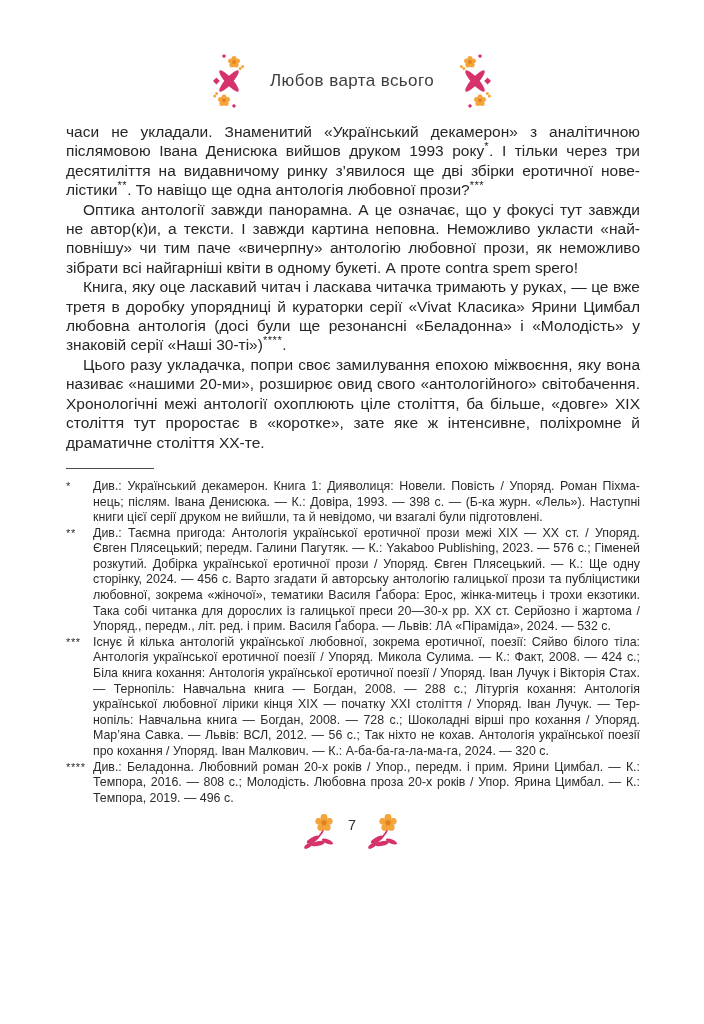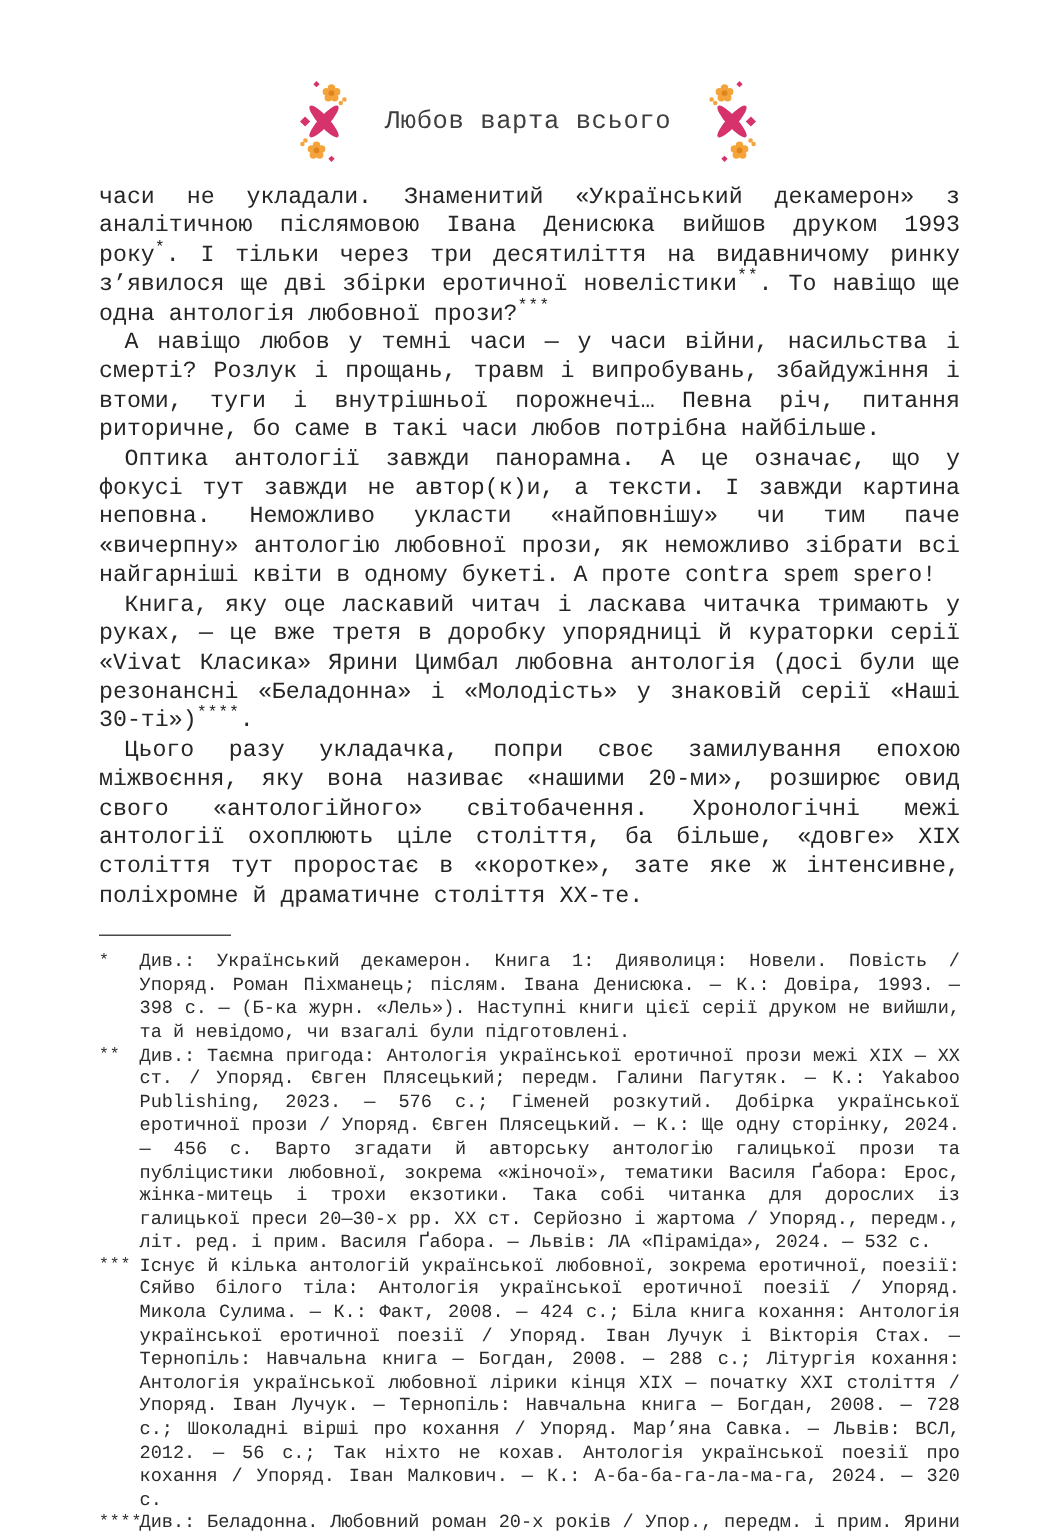--- a/index.html
+++ b/index.html
@@ -5,7 +5,7 @@
   html,body { margin:0; padding:0; background:#ffffff; }
   .page {
     position:relative; width:704px; height:1024px; background:#ffffff;
-    font-family:Liberation Mono, monospace; color:#262626; overflow:hidden;
+    font-family:Liberation Sans, sans-serif; color:#262626; overflow:hidden;
     box-sizing:border-box;
   }
   .running-head {

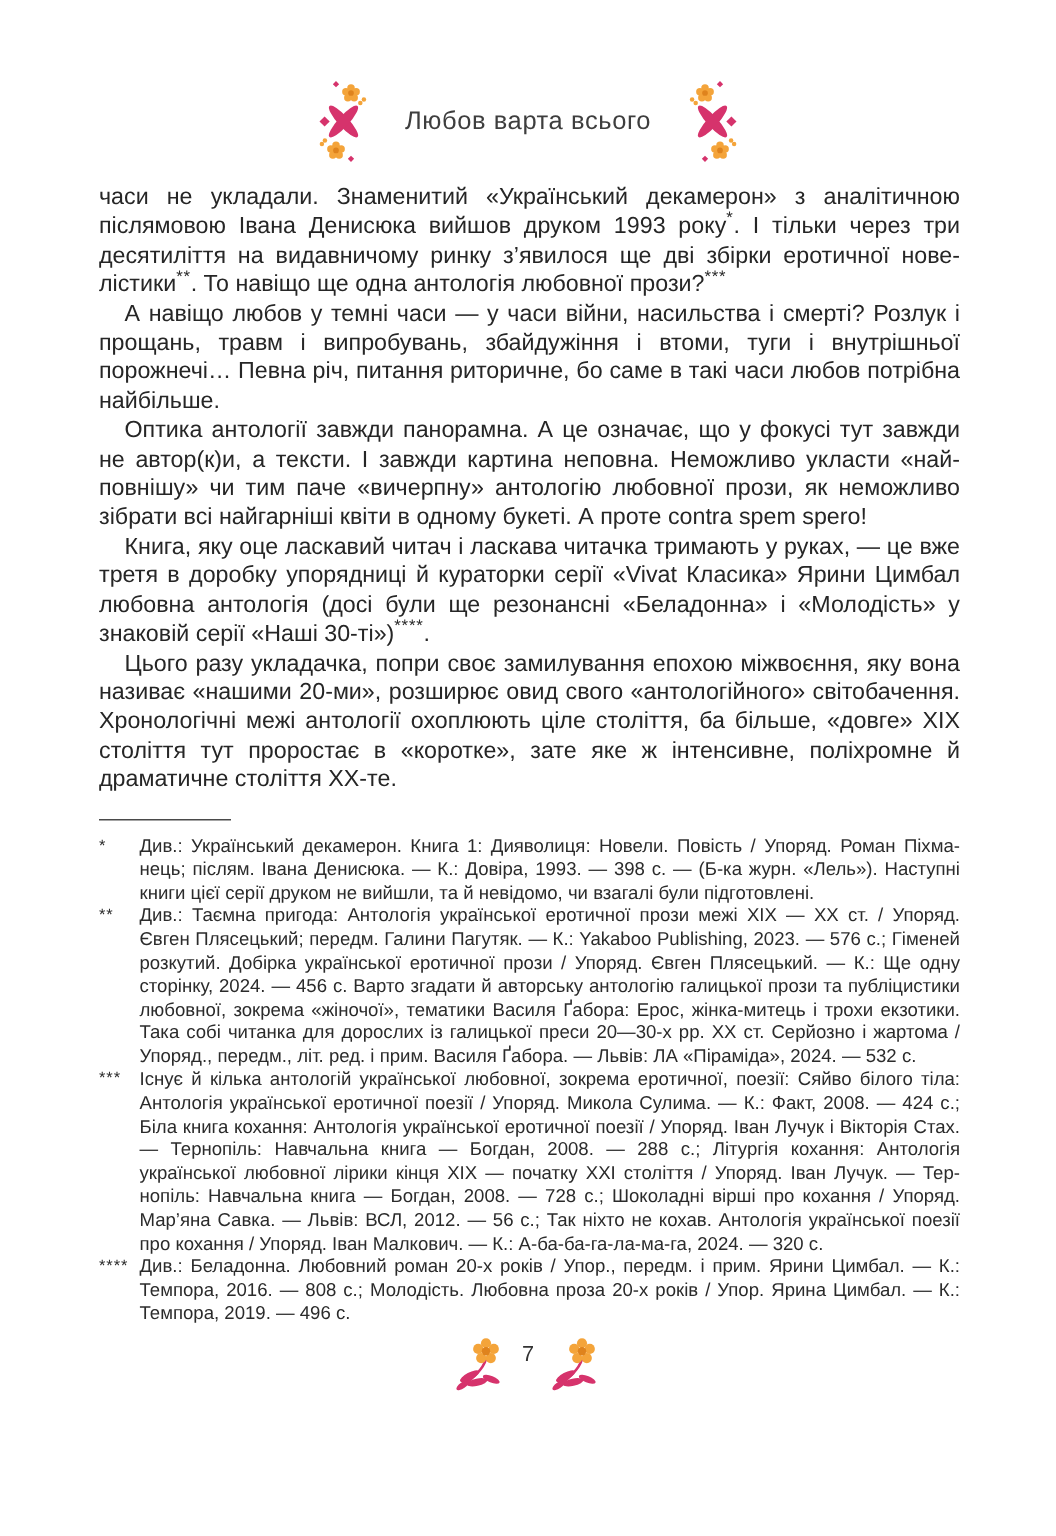--- a/index.html
+++ b/index.html
@@ -114,7 +114,6 @@
   <main class="text-block">
     <p class="para"><span>часи не укладали. Знаменитий «Український декамерон» з аналітичною післямовою Івана Денисюка вийшов друком 1993 року</span><sup class="fnref">*</sup><span>. І тільки через три десятиліття на видавничому ринку з’явилося ще дві збірки еротичної нове­лістики</span><sup class="fnref">**</sup><span>. То навіщо ще одна антологія любовної прози?</span><sup class="fnref">***</sup></p>
 
-    <p class="para indent"><span>А навіщо любов у темні часи — у часи війни, насильства і смерті? Розлук і прощань, травм і випробувань, збайдужіння і втоми, туги і внутрішньої порожнечі… Певна річ, питання риторичне, бо саме в такі часи любов по­трібна найбільше.</span></p>
 
     <p class="para indent"><span>Оптика антології завжди панорамна. А це означає, що у фокусі тут завжди не автор(к)и, а тексти. І завжди картина неповна. Неможливо укласти «най­повнішу» чи тим паче «вичерпну» антологію любовної прози, як неможливо зібрати всі найгарніші квіти в одному букеті. А проте contra spem spero!</span></p>
 

